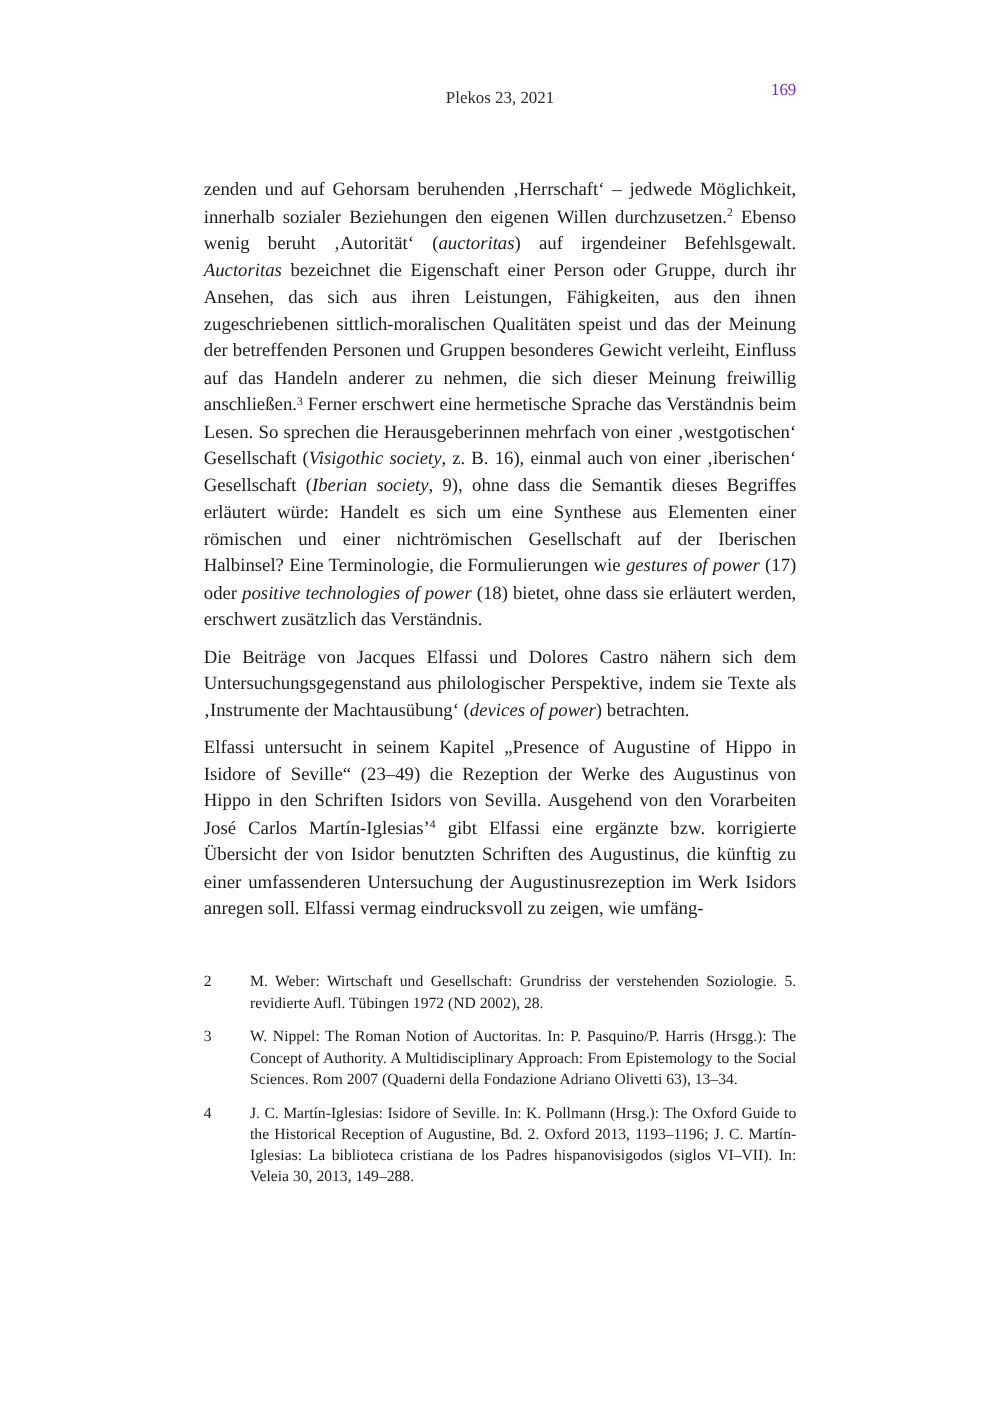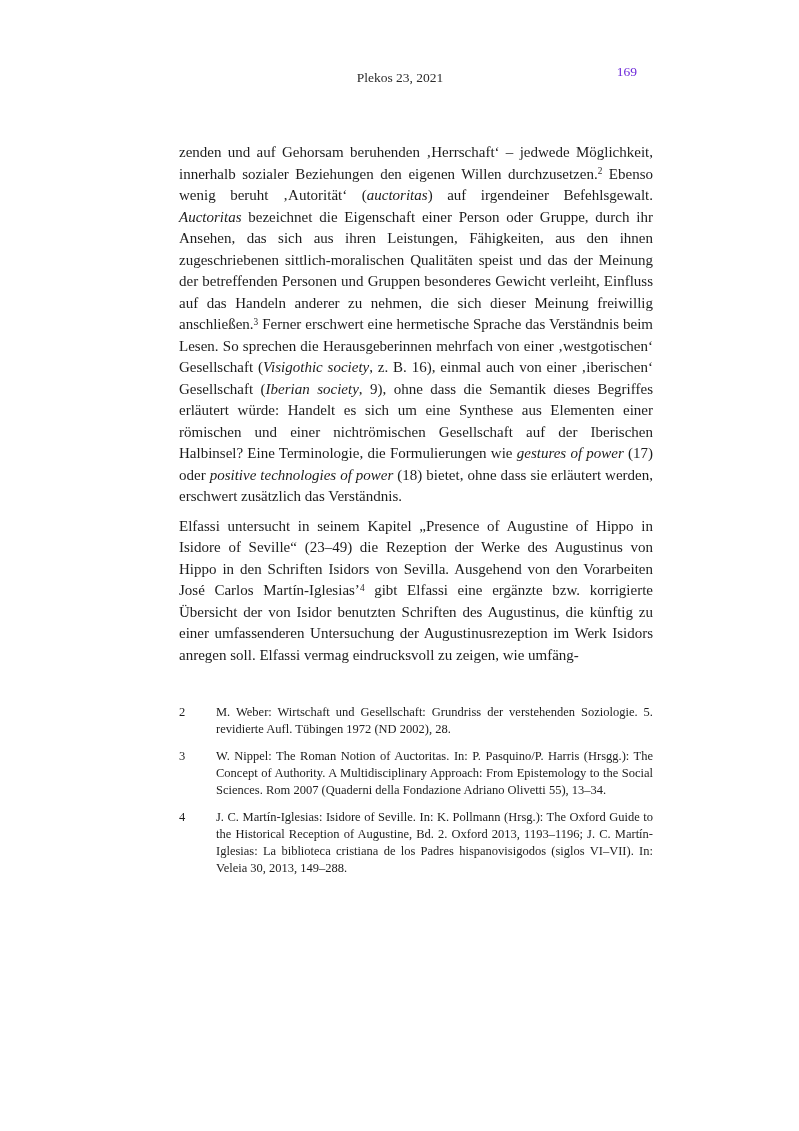--- a/index.html
+++ b/index.html
@@ -40,7 +40,6 @@
     left: 163px;
     top: 142px;
     width: 474px;
-    margin-left: 16px;
   }
   .para {
     margin: 0 0 8px 0;

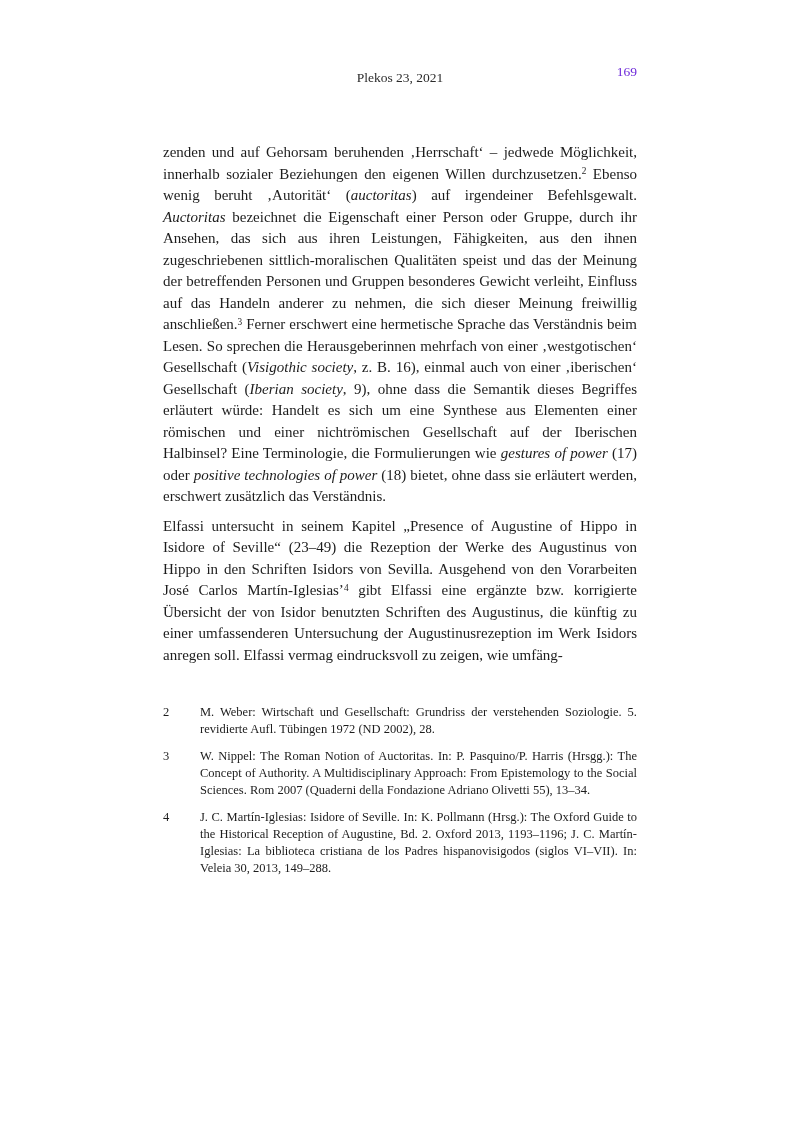--- a/index.html
+++ b/index.html
@@ -96,6 +96,7 @@
 
     <p class="para"><span>zenden und auf Gehorsam beruhenden ‚Herrschaft‘ – jedwede Möglichkeit, innerhalb sozialer Beziehungen den eigenen Willen durchzusetzen.</span><sup>2</sup><span> Ebenso wenig beruht ‚Autorität‘ (</span><em>auctoritas</em><span>) auf irgendeiner Befehlsgewalt. </span><em>Auctoritas</em><span> bezeichnet die Eigenschaft einer Person oder Gruppe, durch ihr Ansehen, das sich aus ihren Leistungen, Fähigkeiten, aus den ihnen zugeschriebenen sittlich-moralischen Qualitäten speist und das der Meinung der betreffenden Personen und Gruppen besonderes Gewicht verleiht, Einfluss auf das Handeln anderer zu nehmen, die sich dieser Meinung freiwillig anschließen.</span><sup>3</sup><span> Ferner erschwert eine hermetische Sprache das Verständnis beim Lesen. So sprechen die Herausgeberinnen mehrfach von einer ‚westgotischen‘ Gesellschaft (</span><em>Visigothic society</em><span>, z. B. 16), einmal auch von einer ‚iberischen‘ Gesellschaft (</span><em>Iberian society</em><span>, 9), ohne dass die Semantik dieses Begriffes erläutert würde: Handelt es sich um eine Synthese aus Elementen einer römischen und einer nichtrömischen Gesellschaft auf der Iberischen Halbinsel? Eine Terminologie, die Formulierungen wie </span><em>gestures of power</em><span> (17) oder </span><em>positive technologies of power</em><span> (18) bietet, ohne dass sie erläutert werden, erschwert zusätzlich das Verständnis.</span></p>
 
+    <p class="para"><span>Die Beiträge von Jacques Elfassi und Dolores Castro nähern sich dem Untersuchungsgegenstand aus philologischer Perspektive, indem sie Texte als ‚Instrumente der Machtausübung‘ (</span><em>devices of power</em><span>) betrachten.</span></p>
 
     <p class="para"><span>Elfassi untersucht in seinem Kapitel „Presence of Augustine of Hippo in Isidore of Seville“ (23–49) die Rezeption der Werke des Augustinus von Hippo in den Schriften Isidors von Sevilla. Ausgehend von den Vorarbeiten José Carlos Martín-Iglesias’</span><sup>4</sup><span> gibt Elfassi eine ergänzte bzw. korrigierte Übersicht der von Isidor benutzten Schriften des Augustinus, die künftig zu einer umfassenderen Untersuchung der Augustinusrezeption im Werk Isidors anregen soll. Elfassi vermag eindrucksvoll zu zeigen, wie umfäng-</span></p>
 

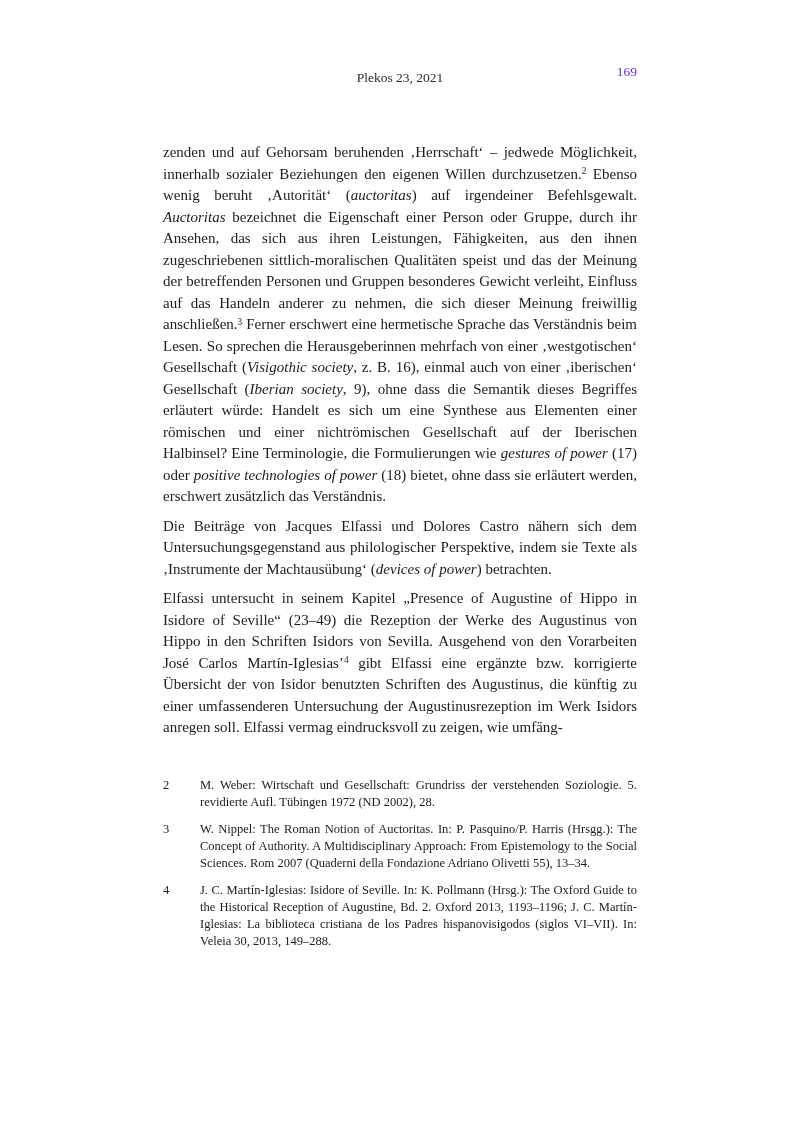--- a/index.html
+++ b/index.html
@@ -109,7 +109,7 @@
 
       <div class="footnote">
         <span class="fn-num">3</span>
-        <span class="fn-text">W. Nippel: The Roman Notion of Auctoritas. In: P. Pasquino/P. Harris (Hrsgg.): The Concept of Authority. A Multidisciplinary Approach: From Epistemology to the Social Sciences. Rom 2007 (Quaderni della Fondazione Adriano Olivetti 55), 13–34.</span>
+        <span class="fn-text">W. Nippel: The Roman Notion of Auctoritas. In: P. Pasquino/P. Harris (Hrsgg.): The Concept of Authority. A Multidisciplinary Approach: From Epistemology to the Social Sciences. Rom 2007 (Quaderni della Fondazione Adriano Olivetti 63), 13–34.</span>
       </div>
 
       <div class="footnote">

